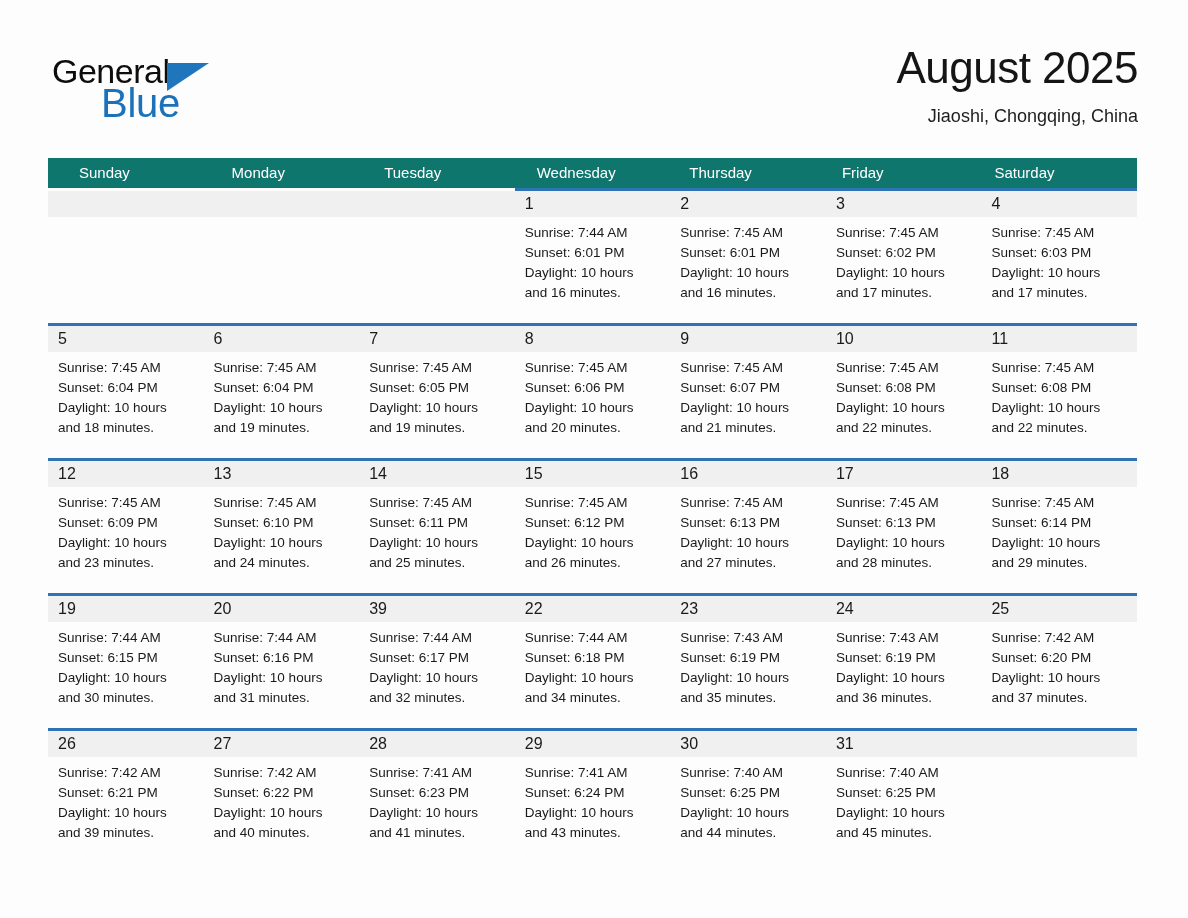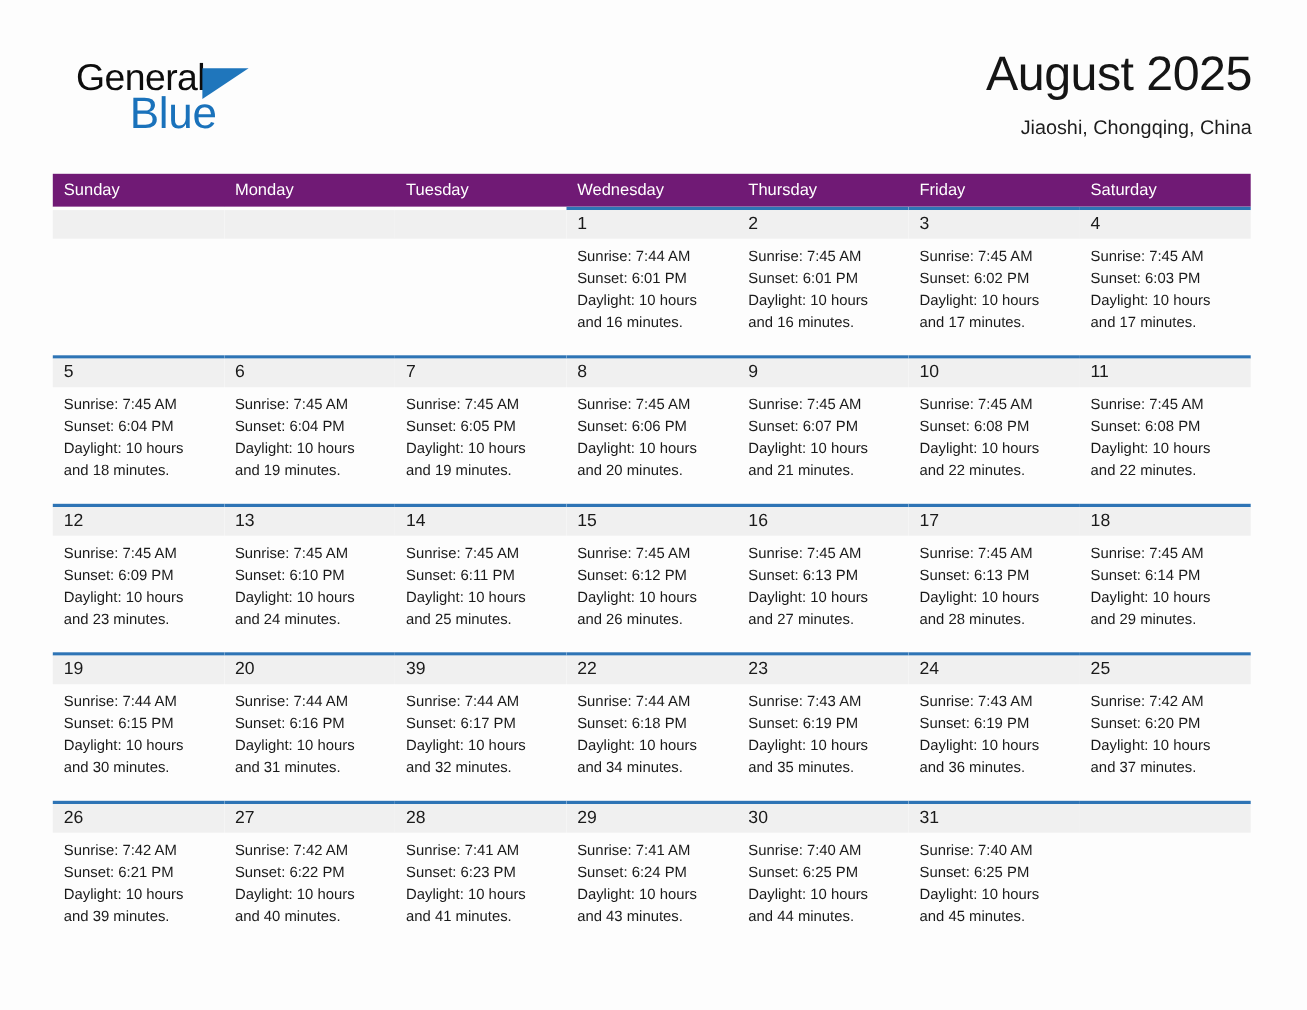--- a/index.html
+++ b/index.html
@@ -31,7 +31,7 @@
   }
   .logo {
     position: absolute;
-    left: 21px;
+    left: 4px;
     top: 12px;
     width: 260px;
     height: 80px;

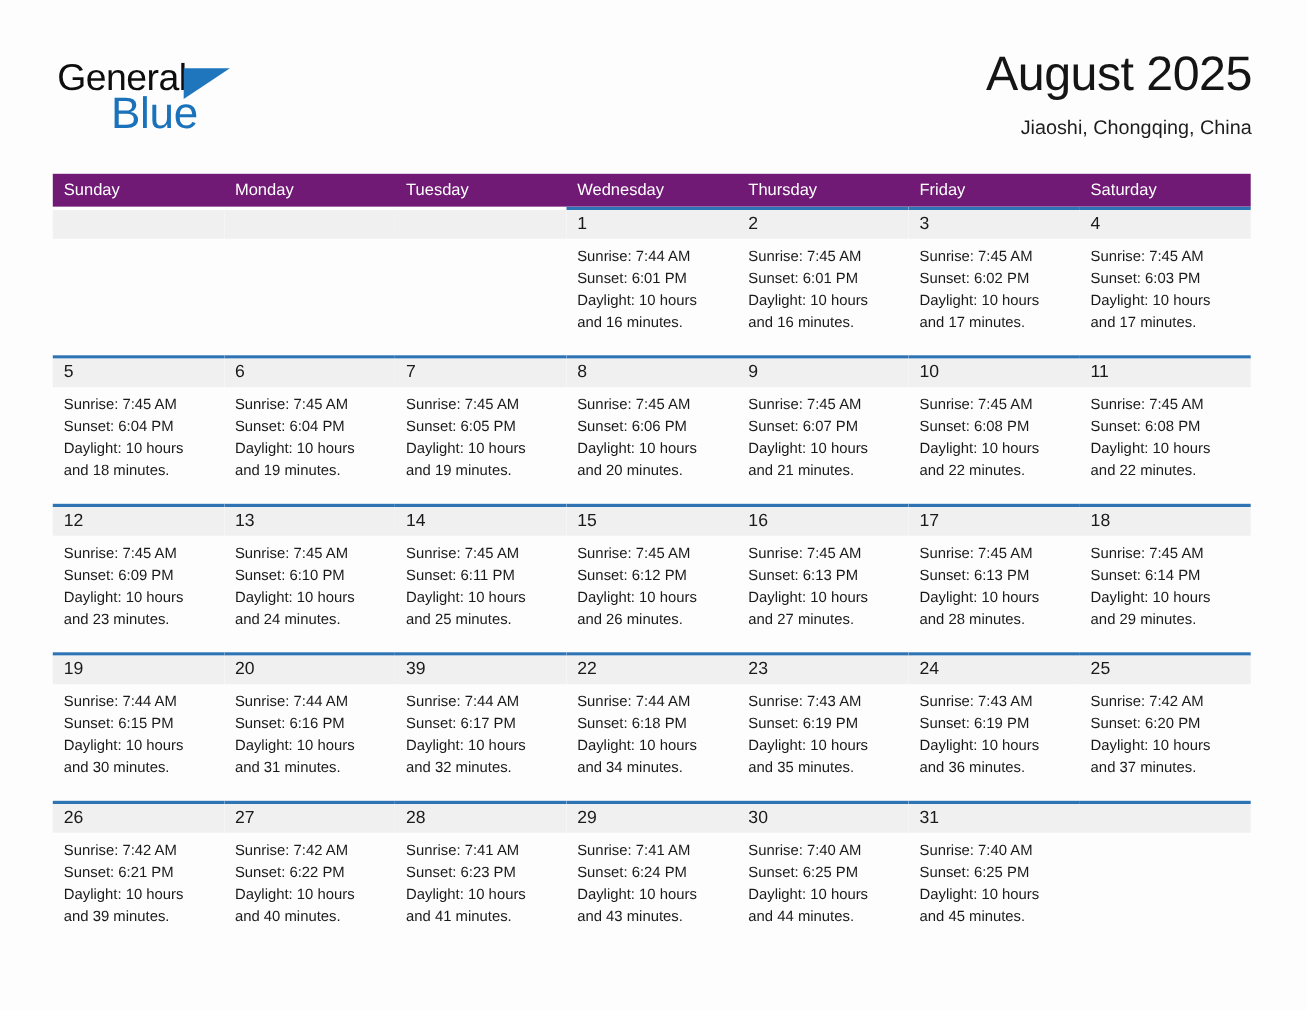--- a/index.html
+++ b/index.html
@@ -97,8 +97,9 @@
   }
   .cal-head {
     display: flex;
-    background: #701a75;
+    background: #0f766e;
     height: 30px;
+    padding-left: 21px;
   }
   .cal-head .hcell {
     flex: 1 1 0;

